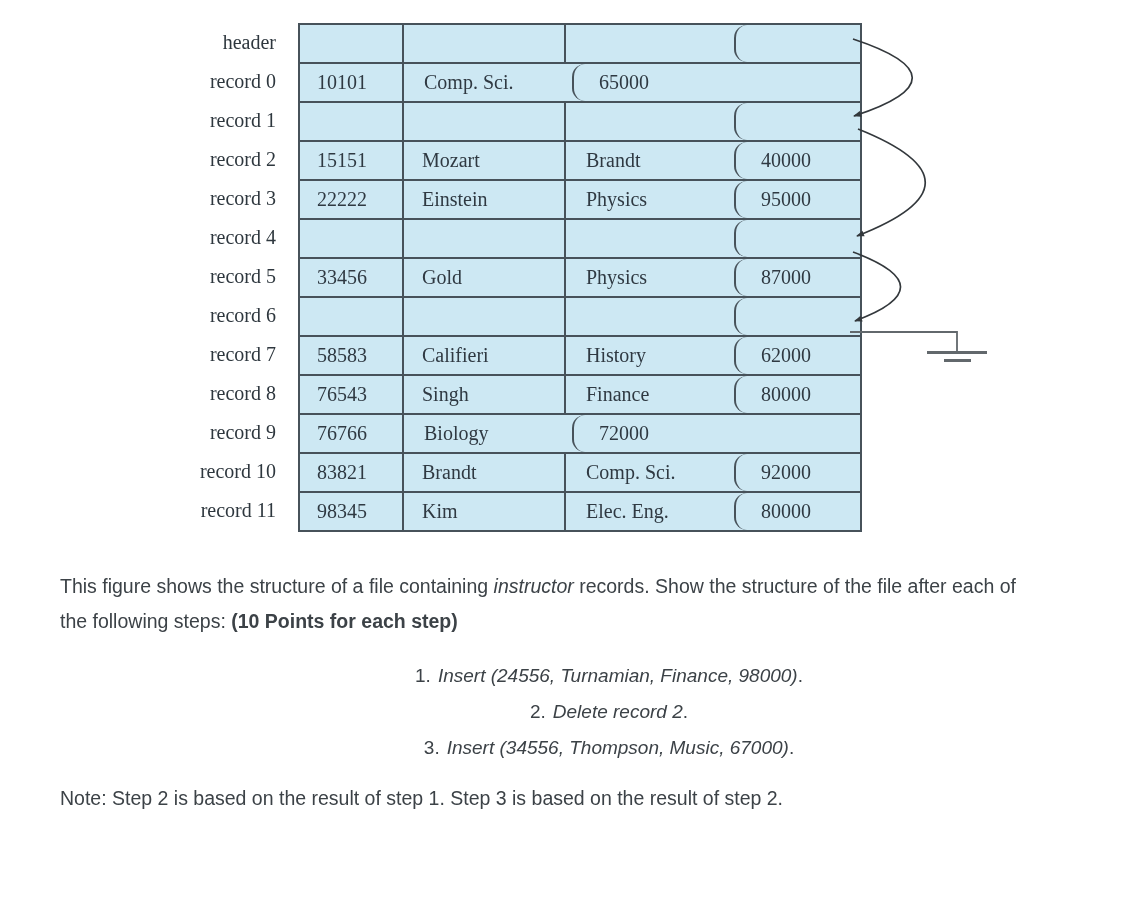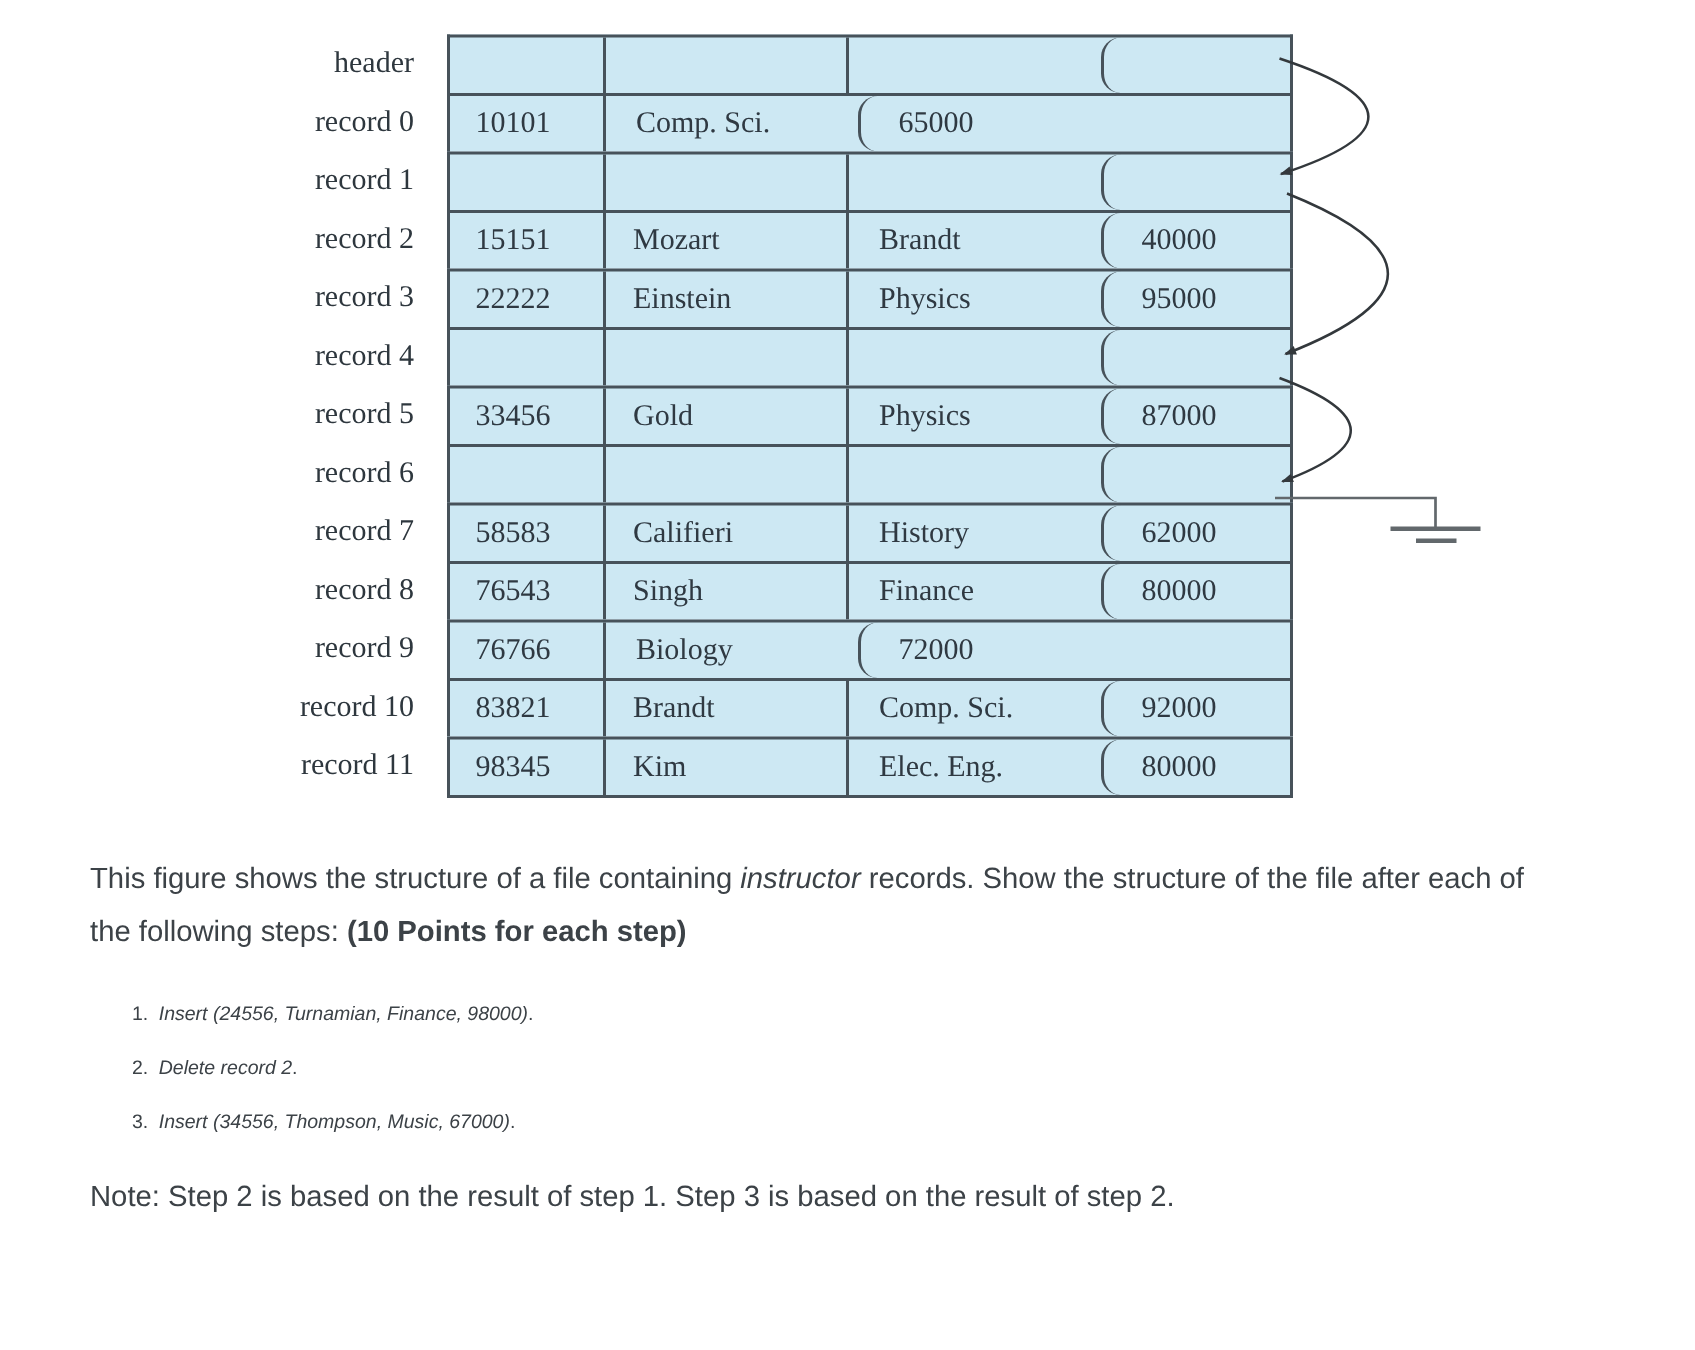--- a/index.html
+++ b/index.html
@@ -42,7 +42,7 @@
   .para em { }
   .para strong { font-weight:bold; }
   .steps { margin:19px 0 0 0; padding:0 0 0 28px; list-style:none; }
-  .steps li { font-size:13px; line-height:36px; }
+  .steps li { font-size:19px; line-height:36px;text-align:center; }
   .steps .num { font-style:normal; padding-right:7px; }
   .steps .inst { font-style:italic; }
   .note { margin:15px 16px 0 0; font-size:19.5px; line-height:35px; }

